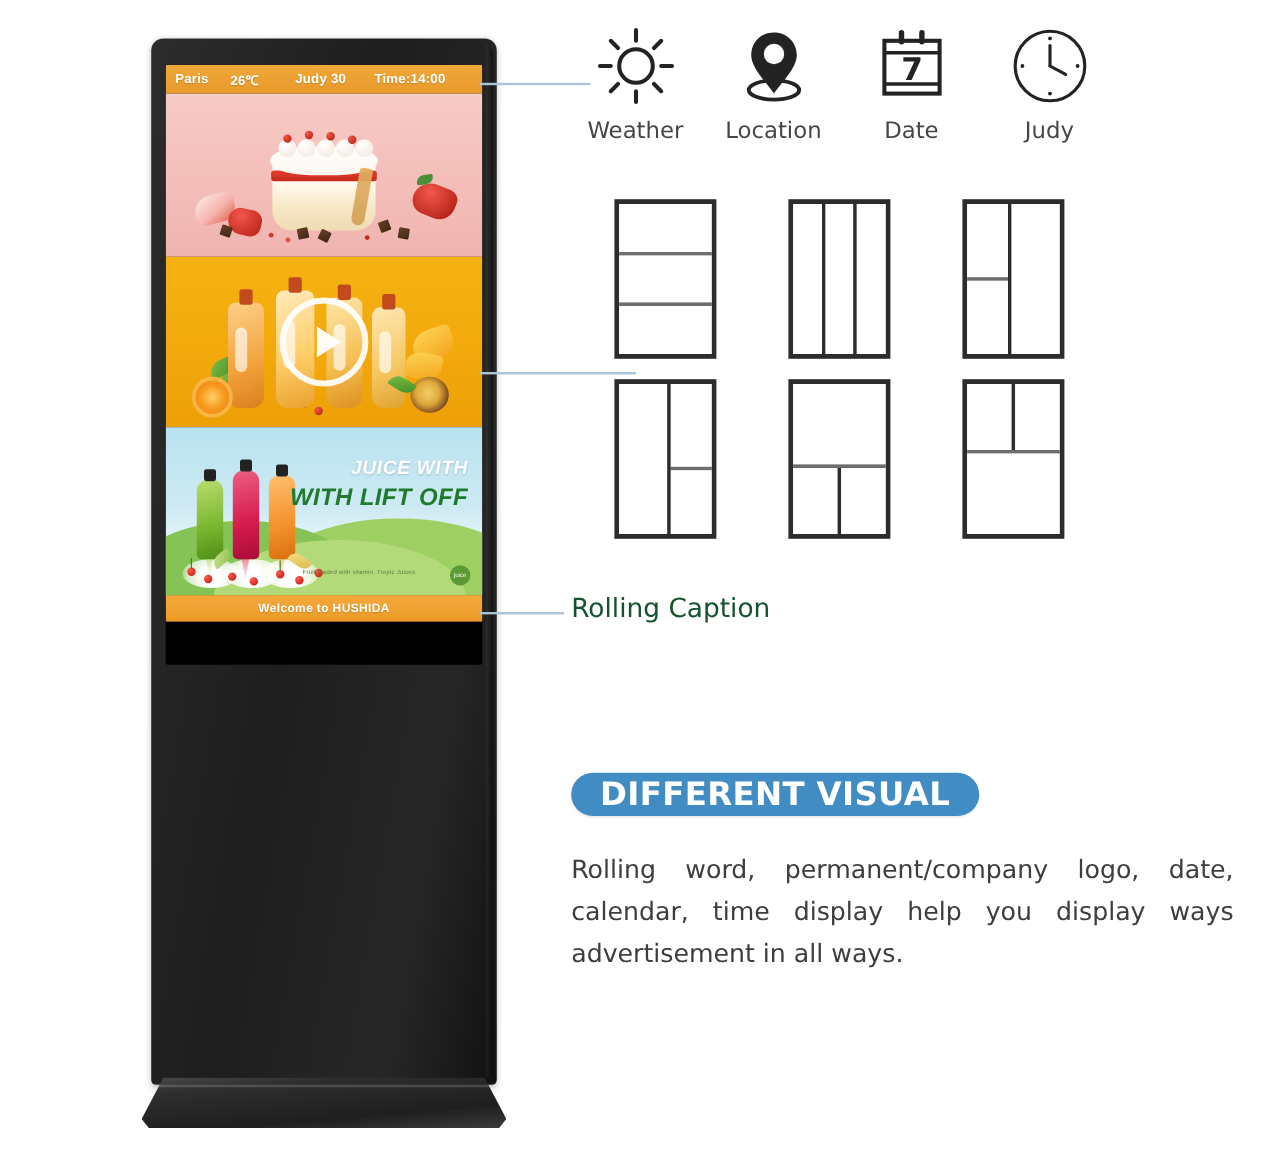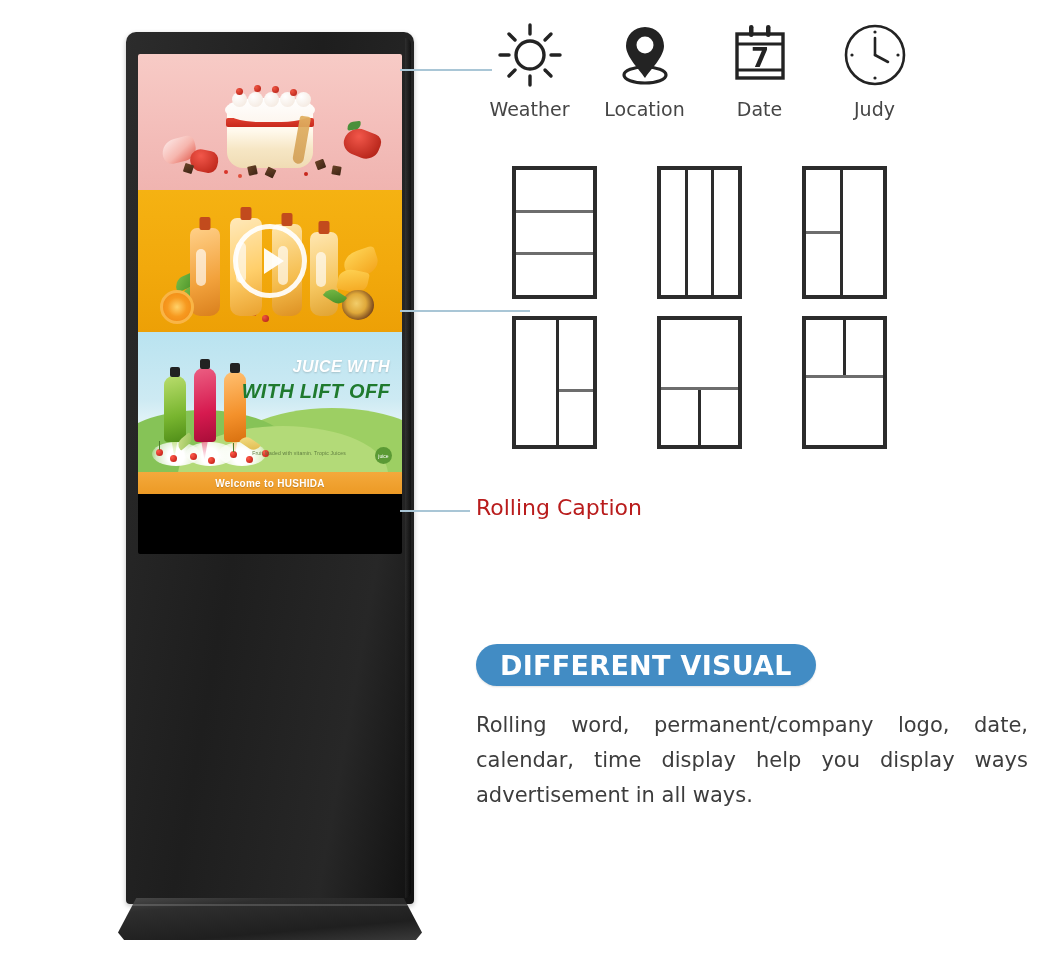--- a/index.html
+++ b/index.html
@@ -494,6 +494,12 @@
 
   <div id="screen">
 
+    <div id="status-bar">
+      <span class="sb-item" id="sb-city">Paris</span>
+      <span class="sb-item" id="sb-temp">26℃</span>
+      <span class="sb-item" id="sb-date">Judy 30</span>
+      <span class="sb-item" id="sb-time">Time:14:00</span>
+    </div>
 
     <div id="panel-cake">
       <div class="cake-plate"></div>

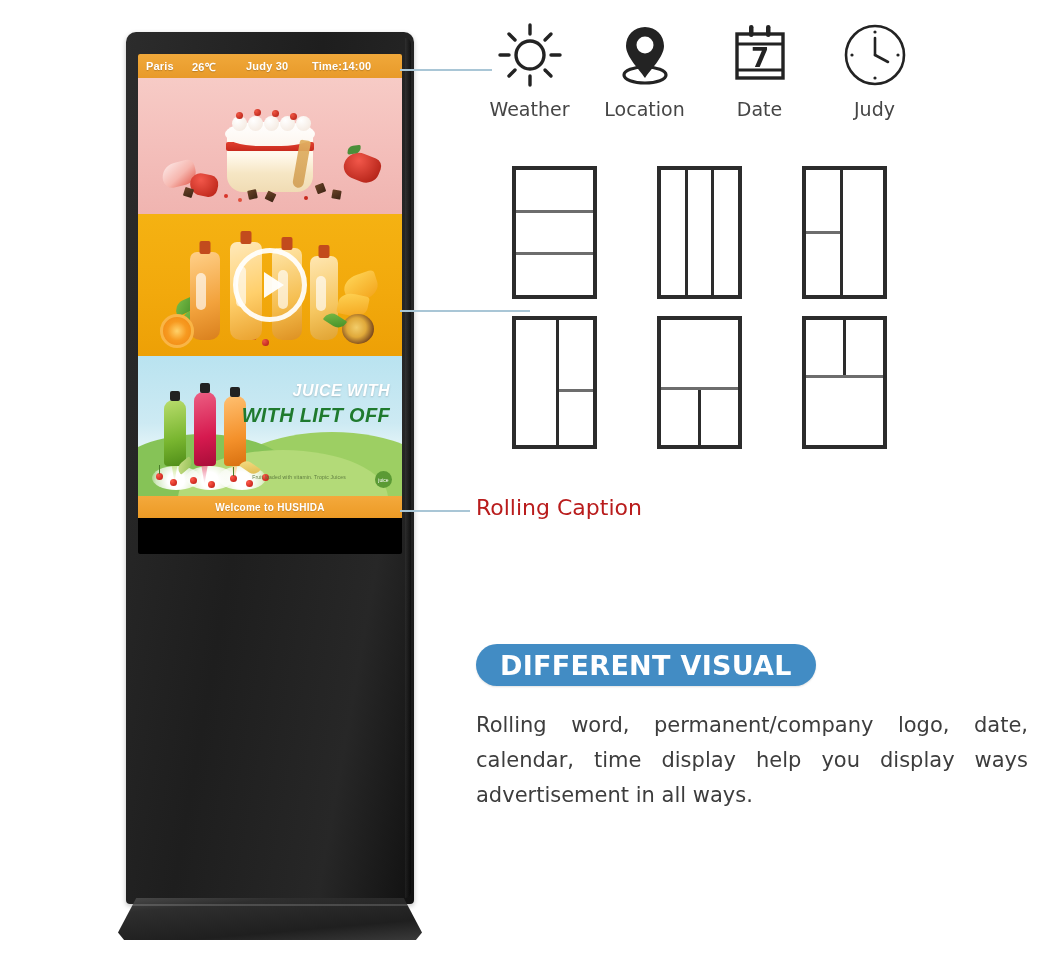--- a/index.html
+++ b/index.html
@@ -450,7 +450,7 @@
     left: 476px;
     top: 495px;
     font-size: 22px;
-    color: #b91c1c;
+    color: #14532d;
     font-family: "DejaVu Sans", sans-serif;
   }
 

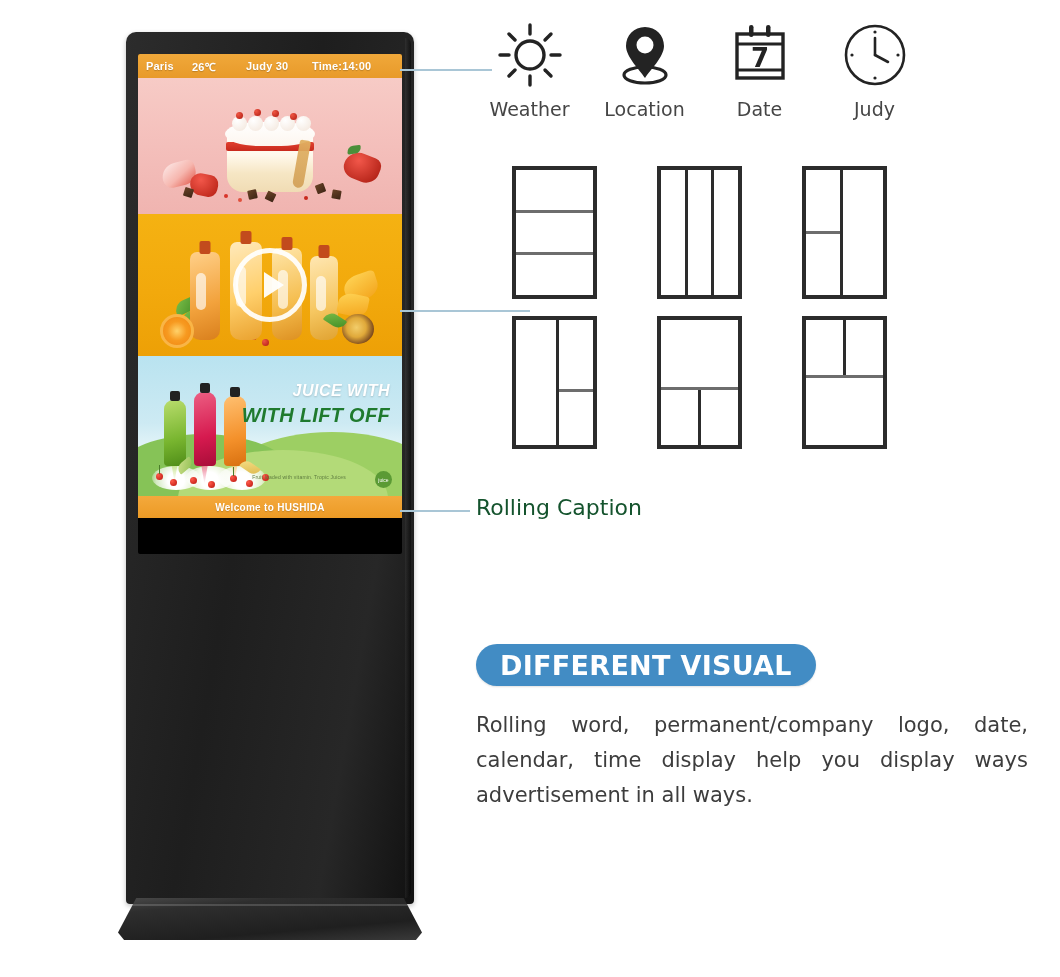--- a/index.html
+++ b/index.html
@@ -459,7 +459,7 @@
     position: absolute;
     left: 476px;
     top: 644px;
-    height: 42px;
+    height: 36px;
     padding: 0 24px;
     background: #428cc4;
     border-radius: 21px;

